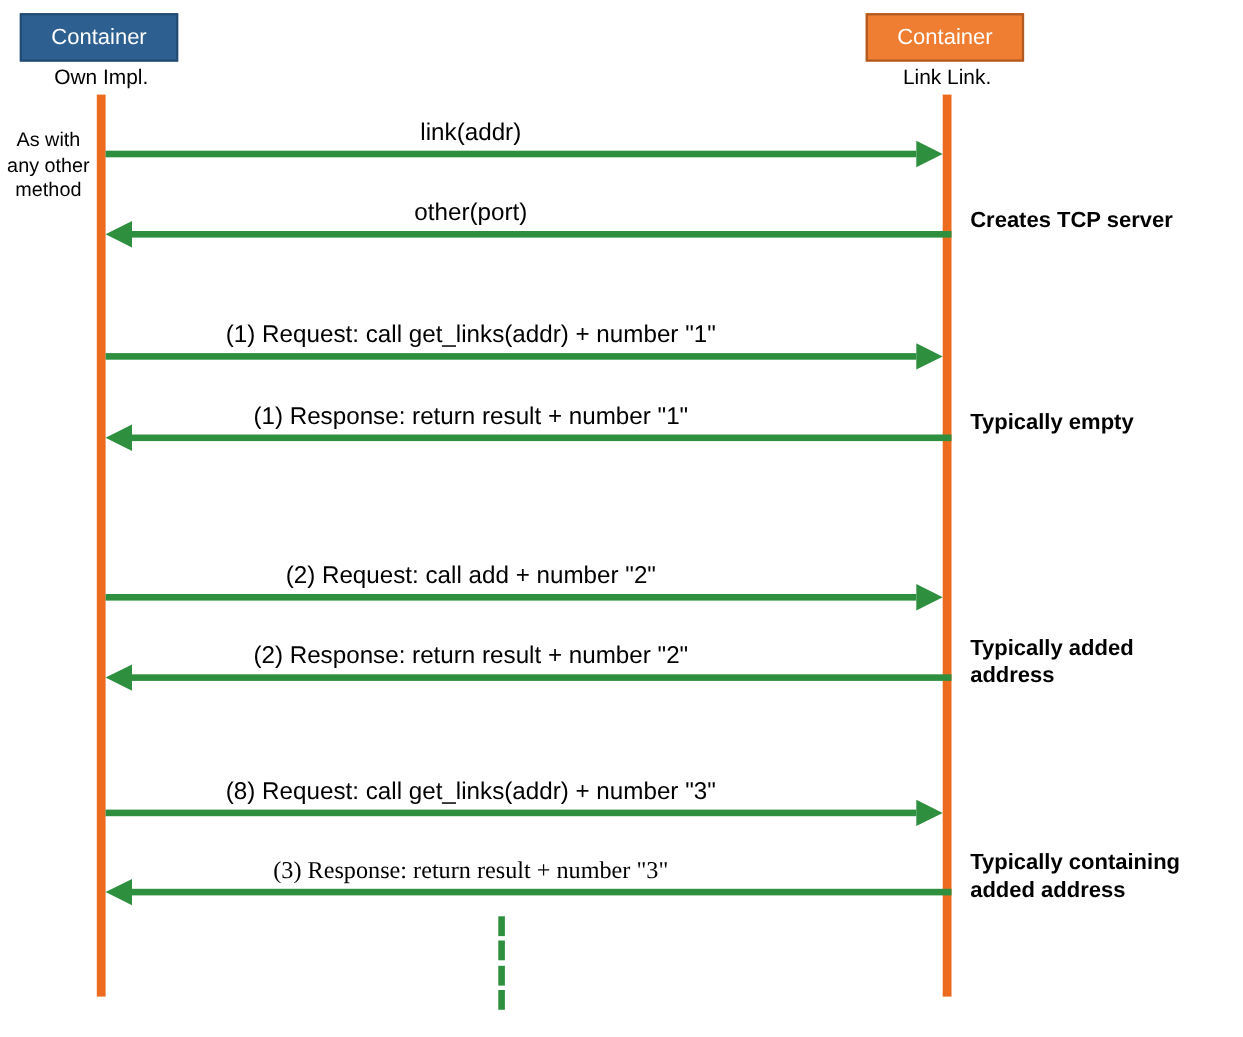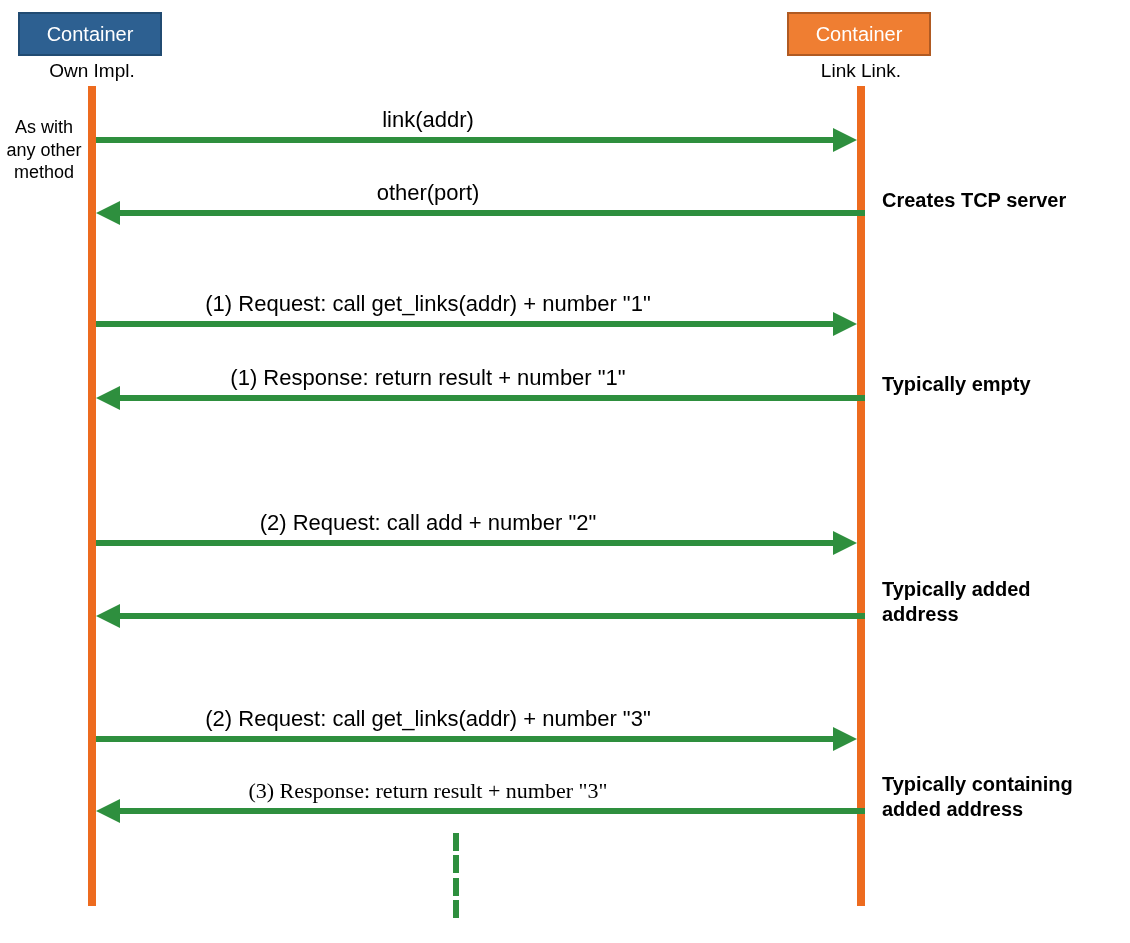--- a/index.html
+++ b/index.html
@@ -153,6 +153,7 @@
   <div class="arrow-line" style="left:96px; top:540px; width:737px;"></div>
   <div class="arrow-head-right" style="left:833px; top:531px;"></div>
 
+  <div class="msg-label center-label" style="top:583px;">(2) Response: return result + number "2"</div>
   <div class="arrow-line" style="left:120px; top:613px; width:745px;"></div>
   <div class="arrow-head-left" style="left:96px; top:604px;"></div>
   <div class="right-note" style="top:577px;">Typically added address</div>

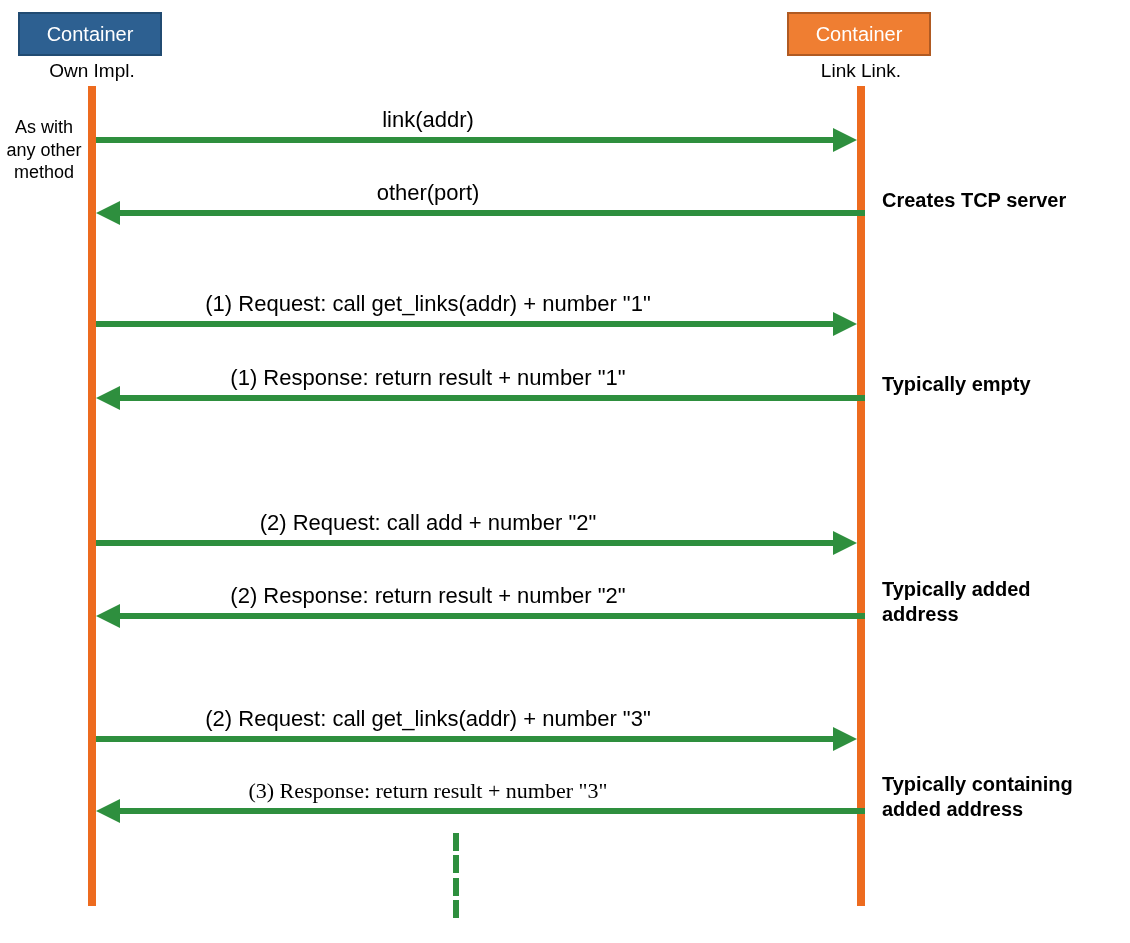--- a/index.html
+++ b/index.html
@@ -158,7 +158,7 @@
   <div class="arrow-head-left" style="left:96px; top:604px;"></div>
   <div class="right-note" style="top:577px;">Typically added address</div>
 
-  <div class="msg-label center-label" style="top:706px;">(2) Request: call get_links(addr) + number "3"</div>
+  <div class="msg-label center-label" style="top:706px;">(8) Request: call get_links(addr) + number "3"</div>
   <div class="arrow-line" style="left:96px; top:736px; width:737px;"></div>
   <div class="arrow-head-right" style="left:833px; top:727px;"></div>
 

